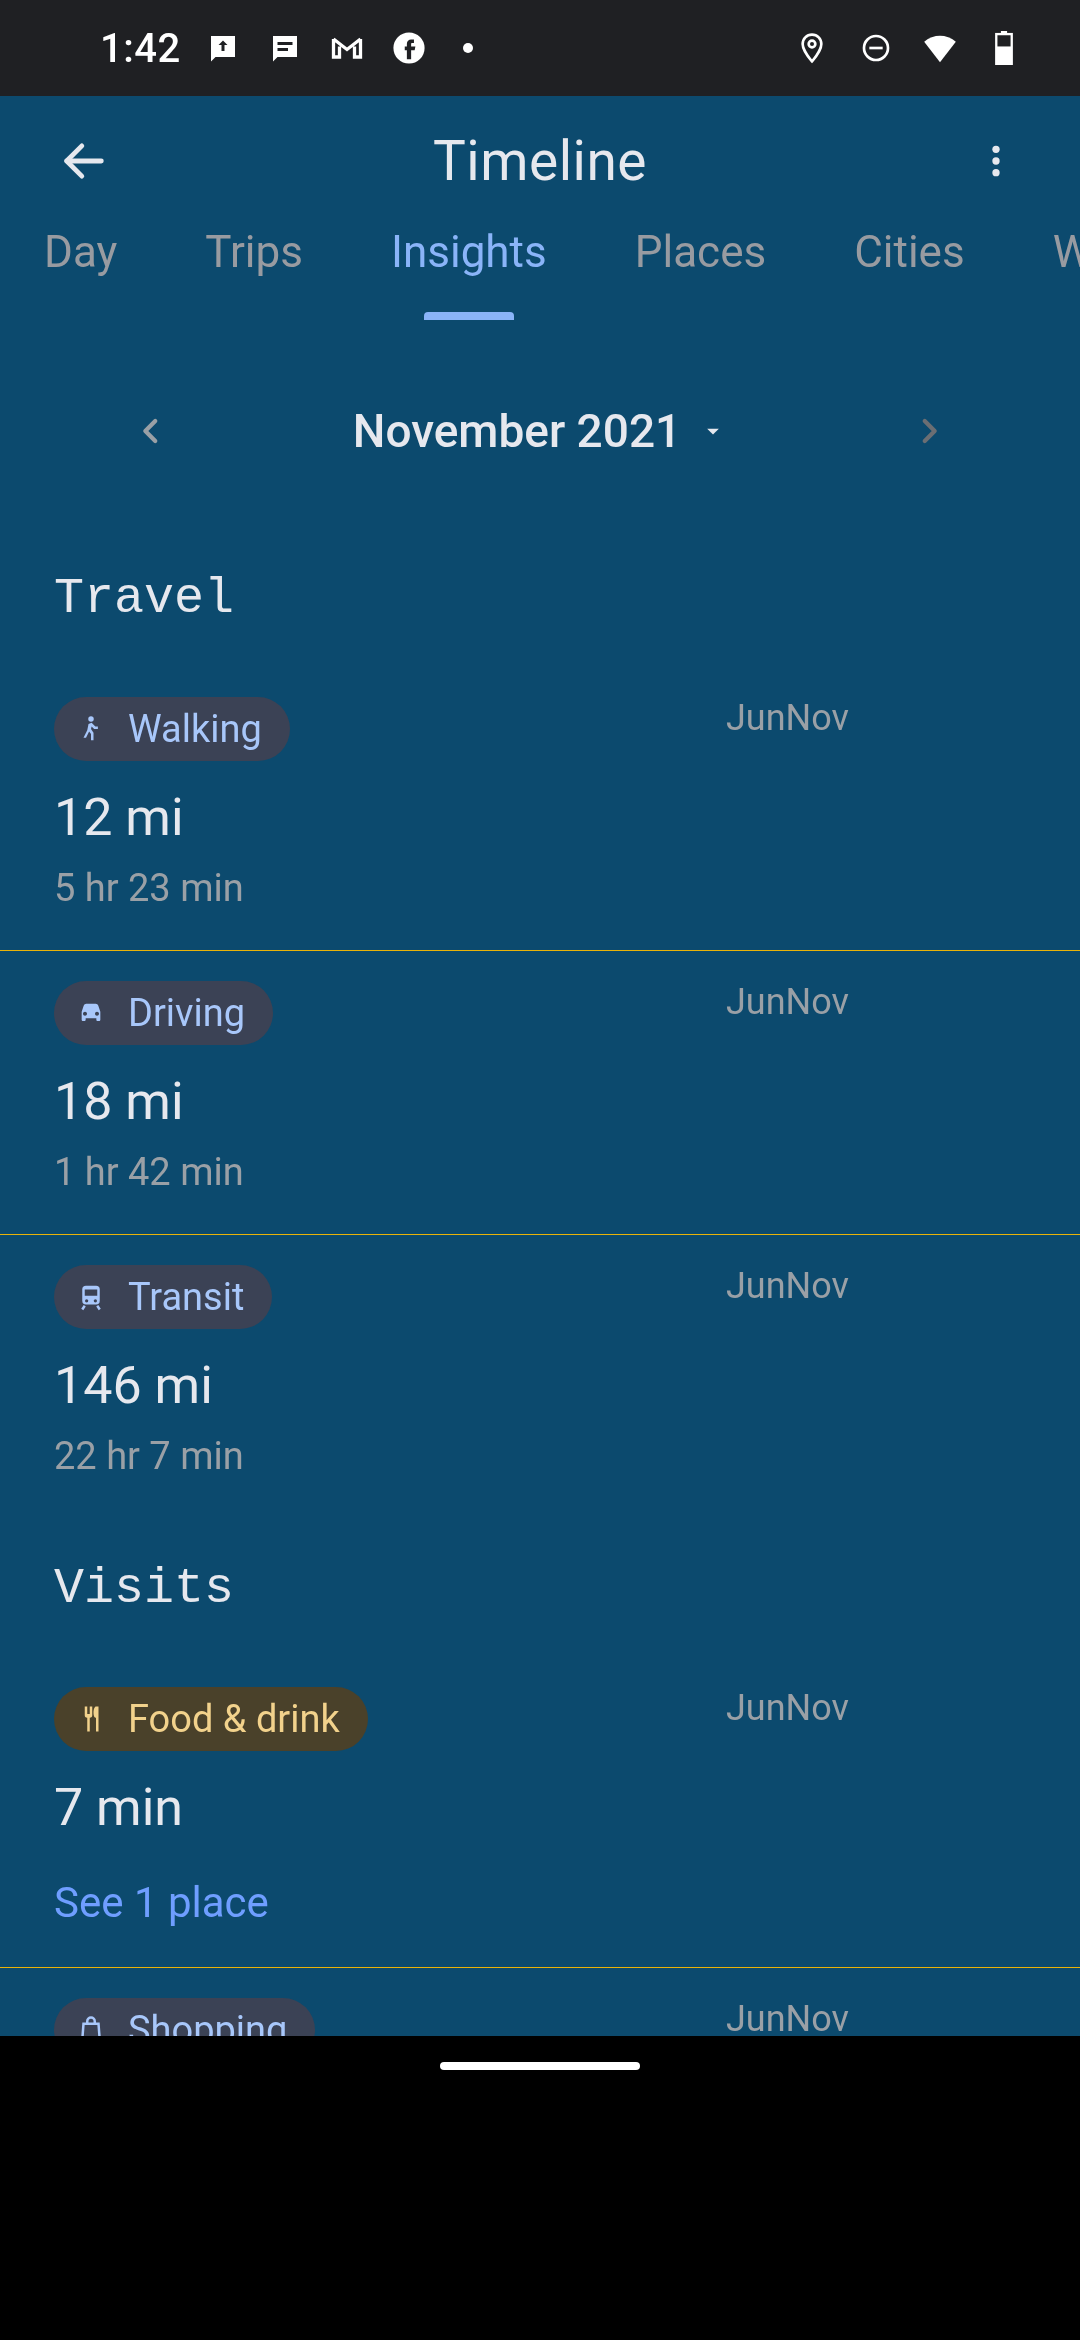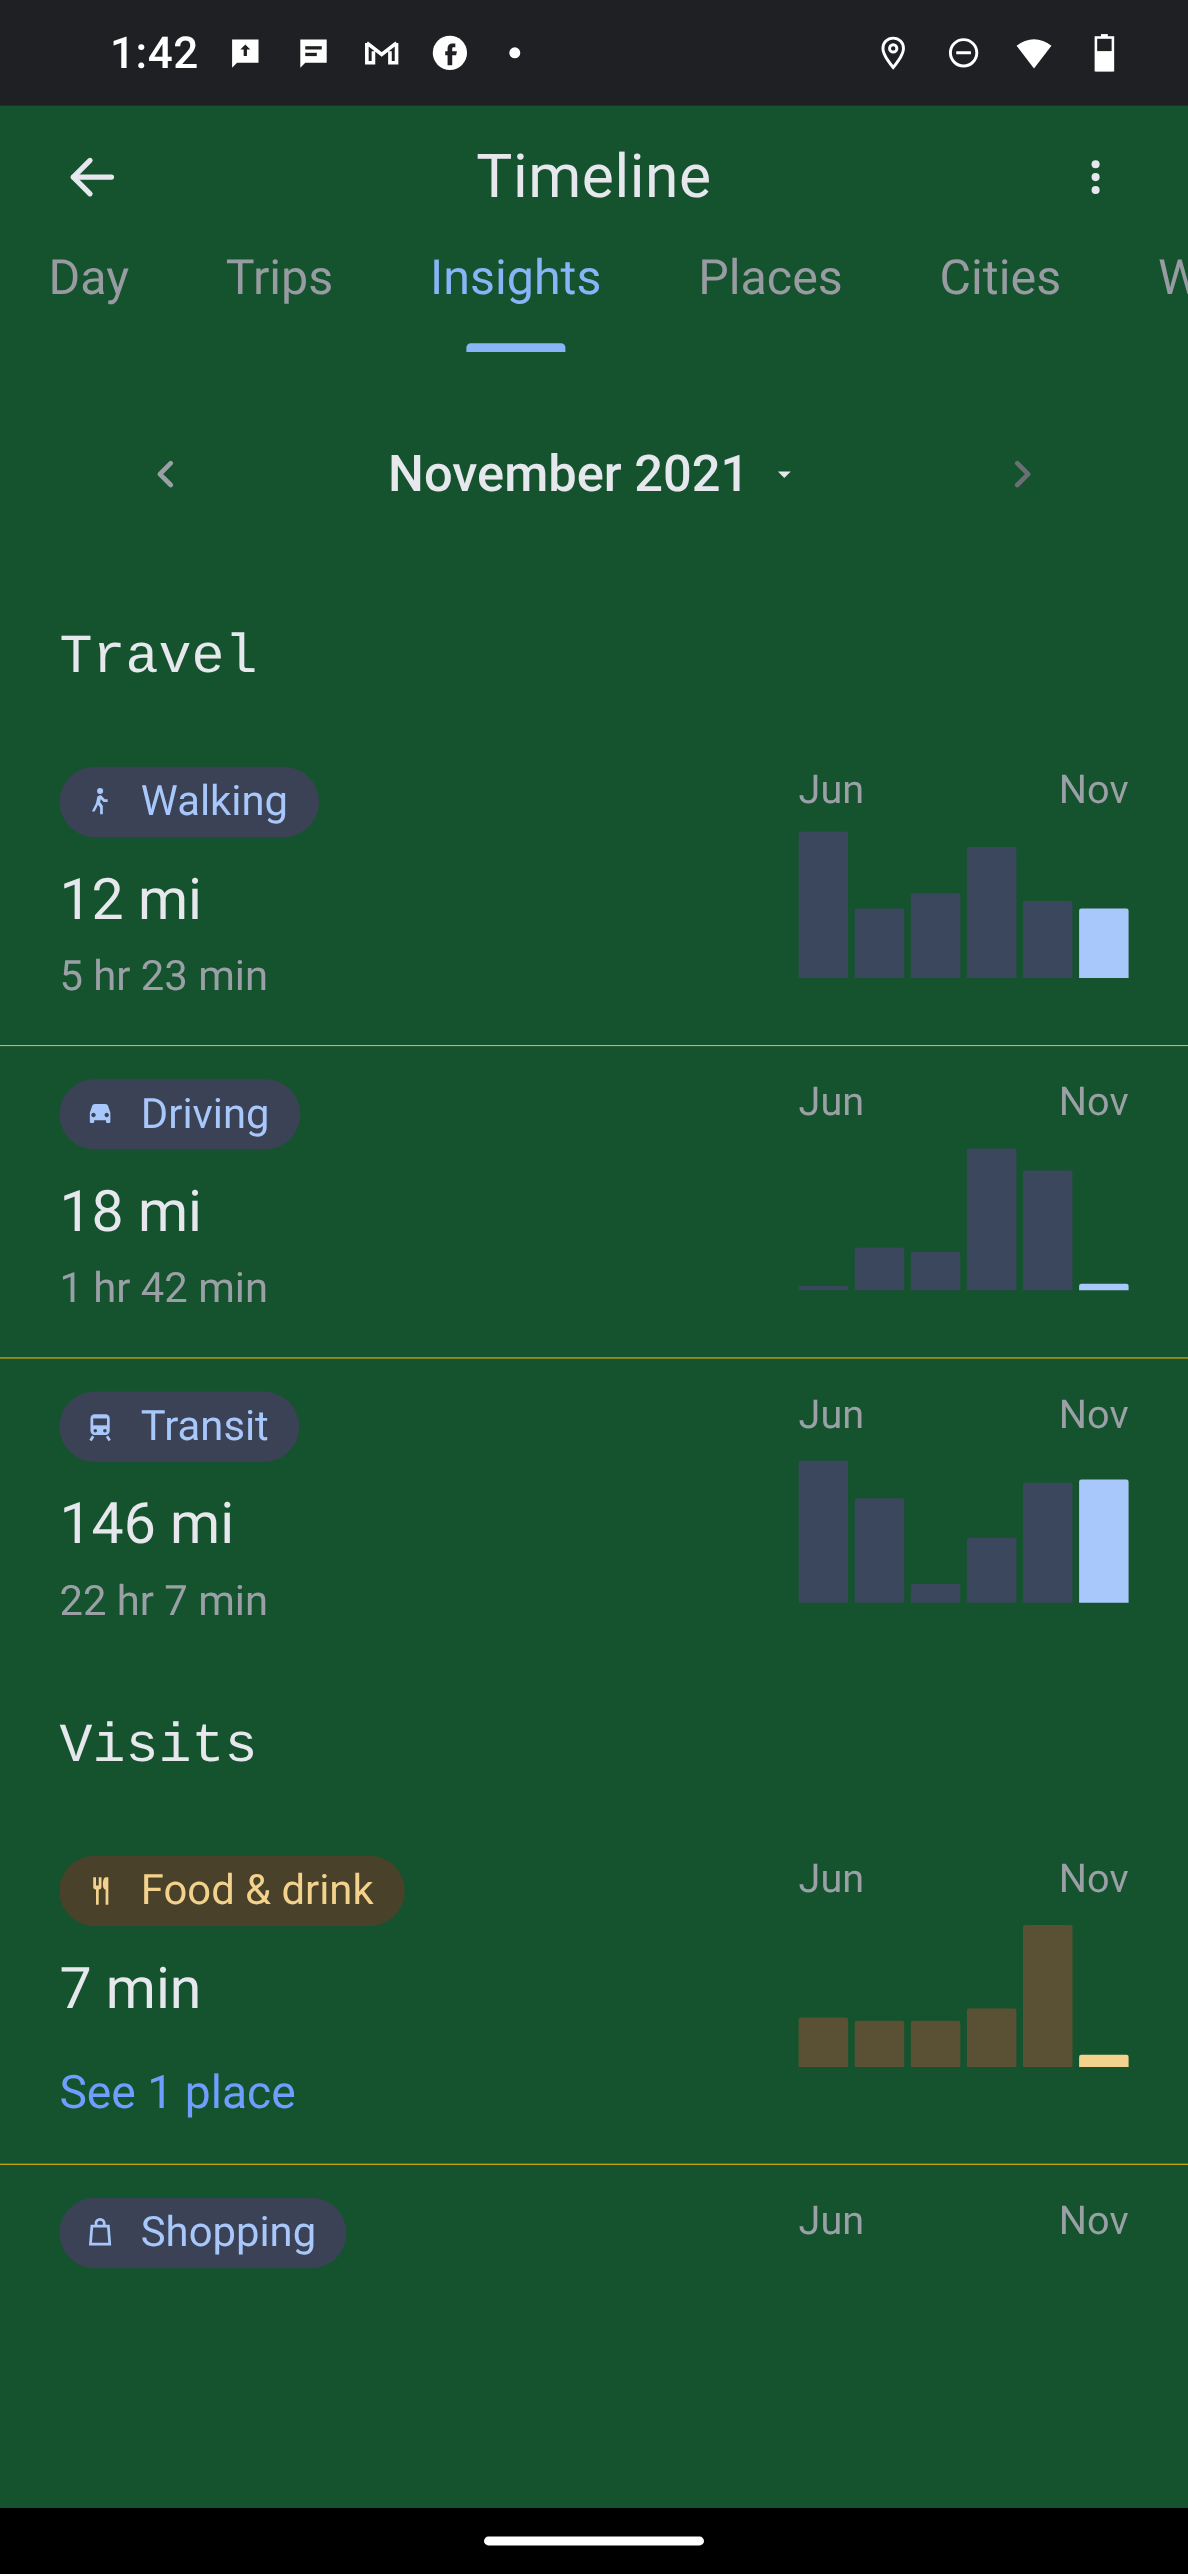--- a/index.html
+++ b/index.html
@@ -4,7 +4,7 @@
 <style>
 * { margin: 0; padding: 0; box-sizing: border-box; font-family: 'Roboto', 'Segoe UI', Arial, sans-serif; }
 html, body { width: 1080px; height: 2340px; background: #000; }
-.screen { width: 1080px; height: 2340px; background: #14532d; color: #e6e8ee; position: relative; overflow: hidden; }
+.screen { width: 1080px; height: 2096px; background: #0c4a6e; color: #e6e8ee; position: relative; overflow: hidden; }
 
 
 .status-bar { height: 96px; display: flex; align-items: center; justify-content: space-between; padding: 0 56px 0 100px; background: #1f2023; }

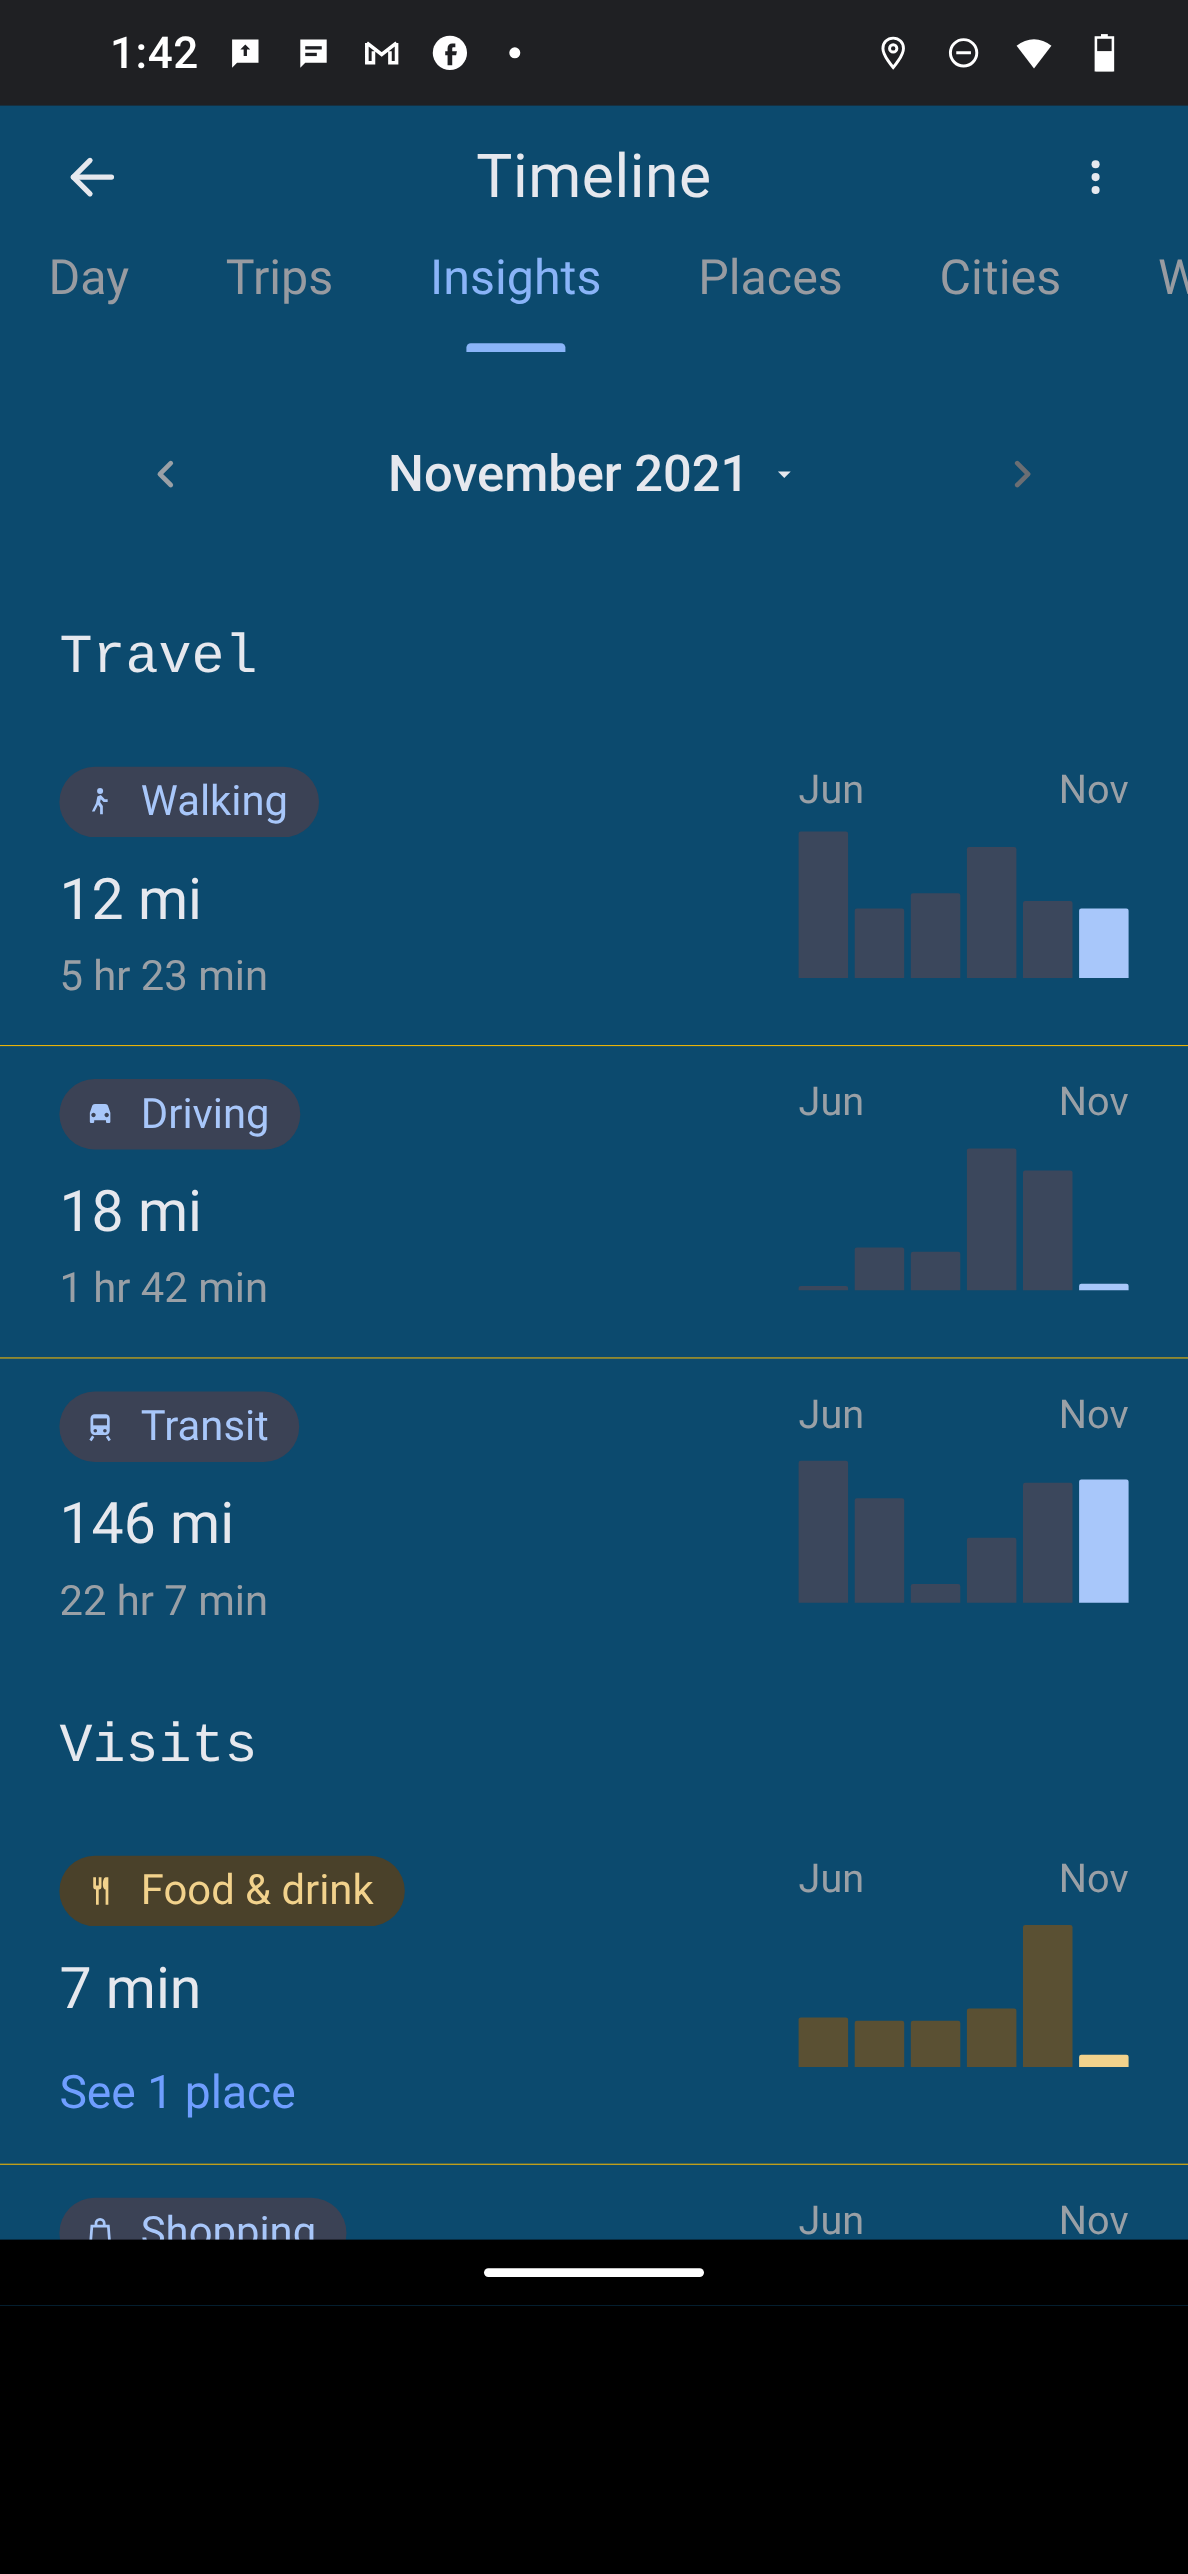--- a/index.html
+++ b/index.html
@@ -48,7 +48,7 @@
 .link { font-size: 42px; color: #6f9eff; margin-top: 22px; }
 
 
-.chart-wrap { width: 300px; display: flex; flex-direction: column; gap: 10px; }
+.chart-wrap { width: 300px; display: flex; gap: 10px; }
 .chart-labels { display: flex; justify-content: space-between; font-size: 36px; color: #9aa0a6; }
 .chart { display: flex; align-items: flex-end; gap: 6px; height: 140px; }
 .bar { flex: 1; background: #3b475c; border-radius: 2px 2px 0 0; }

